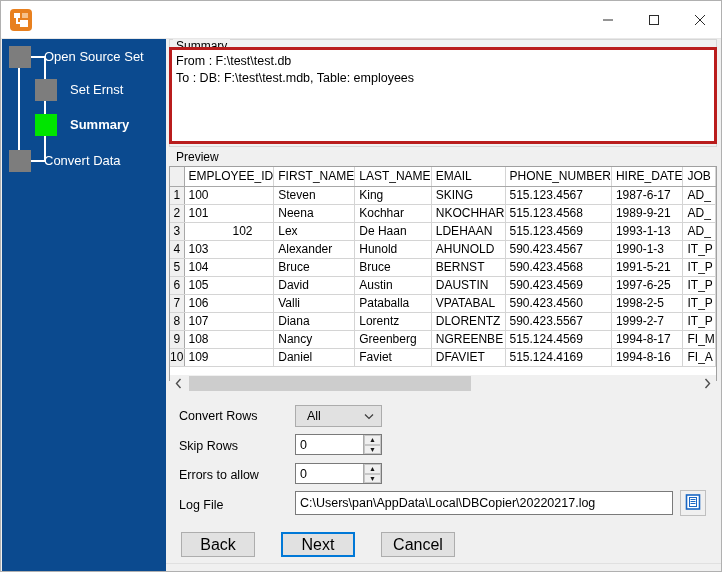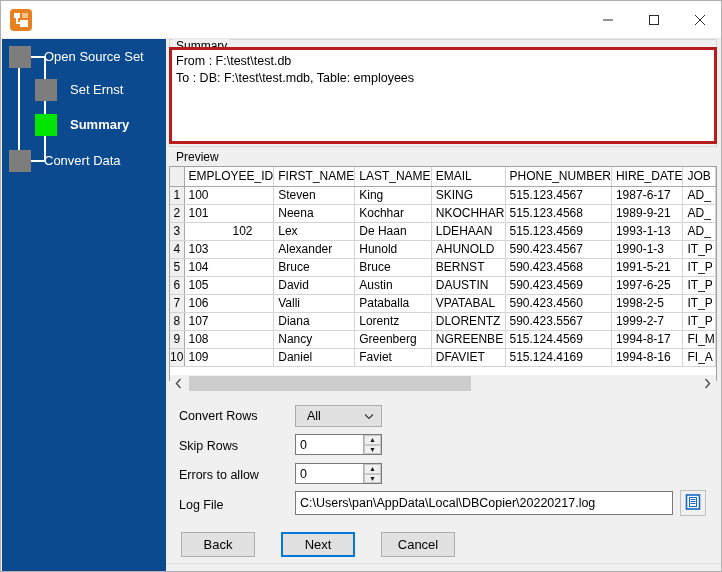--- a/index.html
+++ b/index.html
@@ -269,7 +269,7 @@
     border: 1px solid #adadad;
     background: #e1e1e1;
     font-family: "Liberation Sans", sans-serif;
-    font-size: 13px;
+    font-size: 16px;
     color: #000;
     display: flex;
     align-items: center;

